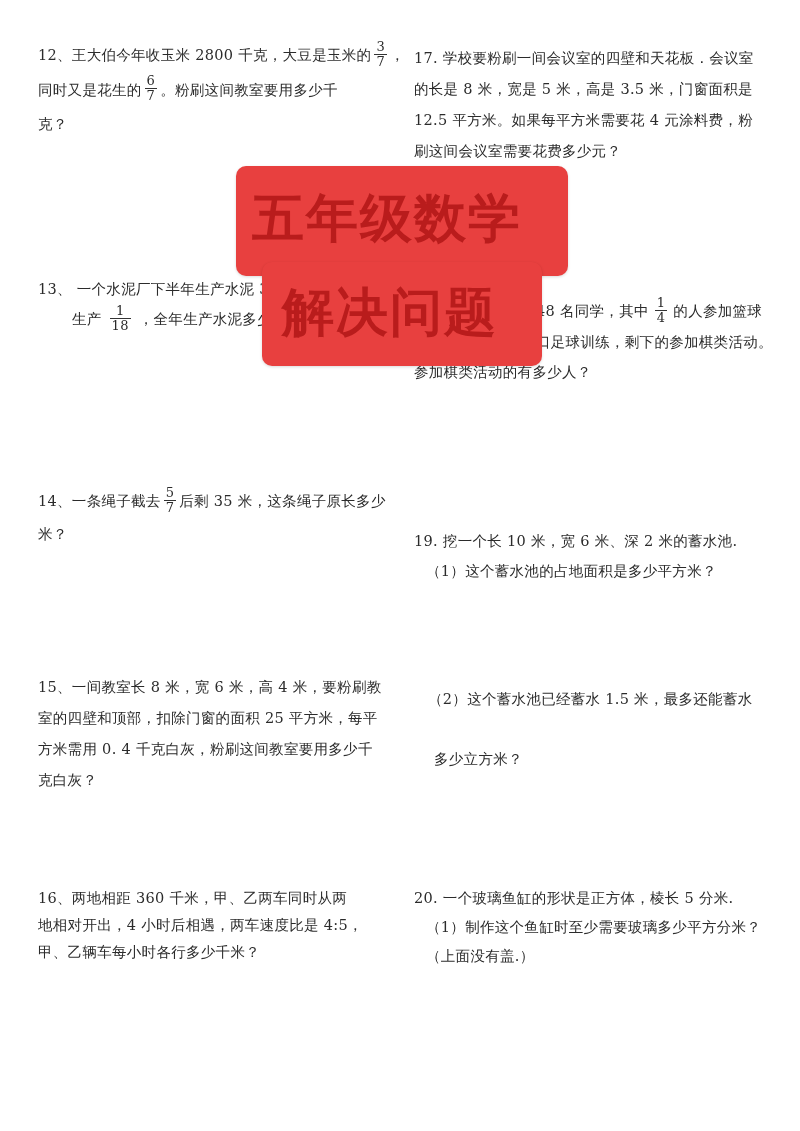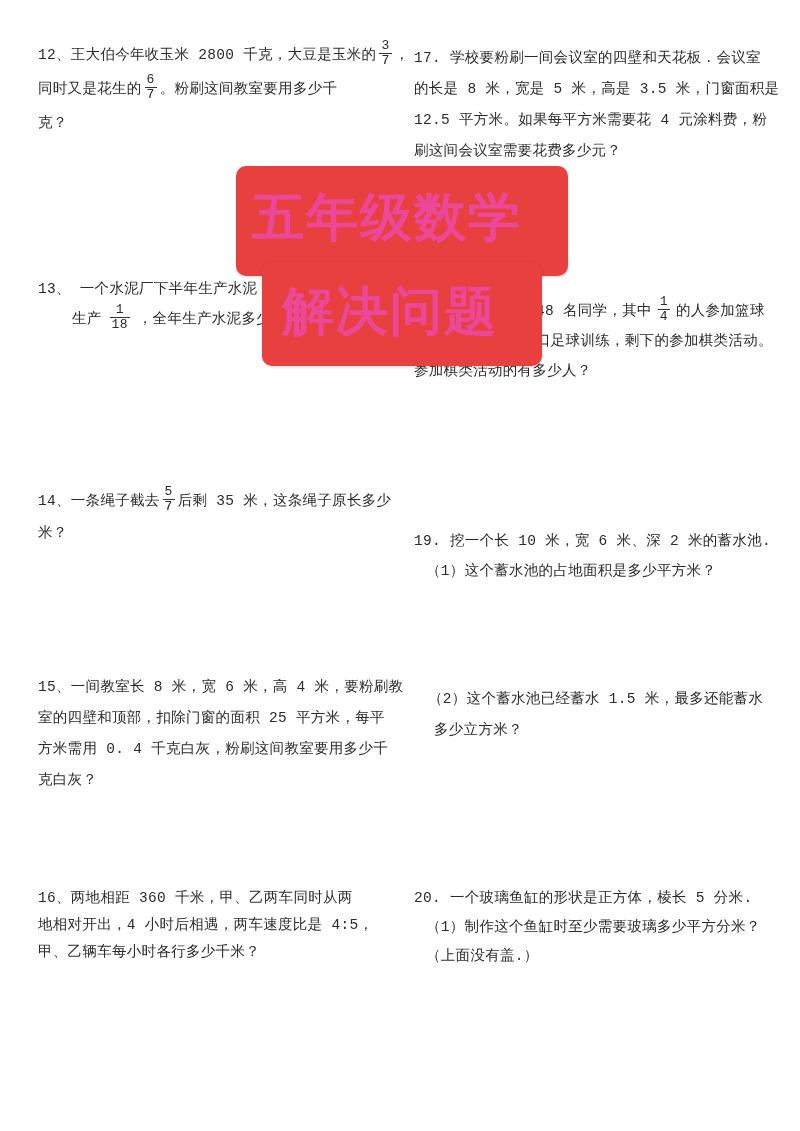--- a/index.html
+++ b/index.html
@@ -15,7 +15,7 @@
     color: #2b2b2b;
     letter-spacing: 0.3px;
   }
-  .line { white-space: nowrap; display: block; position: relative; font-family: Liberation Mono, monospace; }
+  .line { white-space: nowrap; display: block; position: relative; }
   .frac {
     display: inline-block; vertical-align: middle; text-align: center;
     font-size: 13px; line-height: 14px; margin: 0 3px; position: relative; top: -2px;

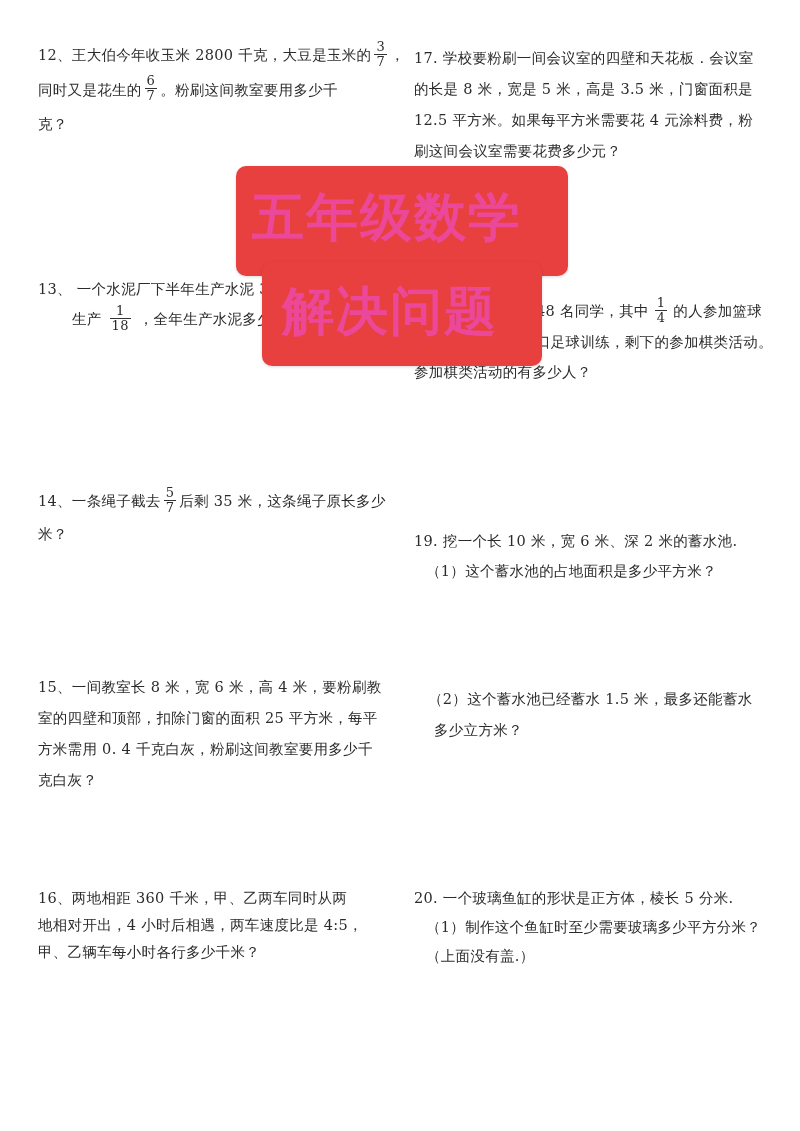--- a/index.html
+++ b/index.html
@@ -31,8 +31,8 @@
     box-shadow: 0 1px 3px rgba(0,0,0,0.15);
   }
   .banner-text {
-    position: absolute; color: #ec4899;
-    font-family: Liberation Serif, serif;
+    position: absolute; color: #b91c1c;
+    font-family: Liberation Sans, sans-serif;
     font-weight: bold; font-size: 52px; letter-spacing: 2px;
     white-space: nowrap; line-height: 1;
   }

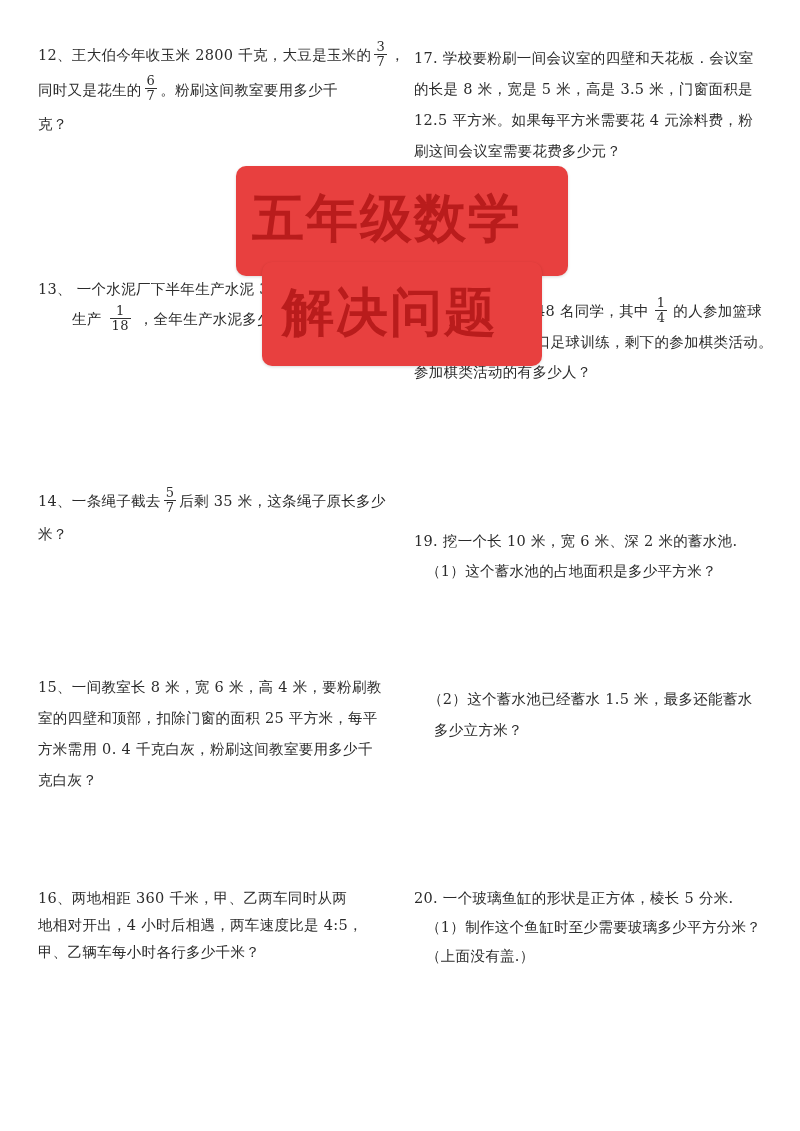--- a/index.html
+++ b/index.html
@@ -98,7 +98,7 @@
 </div>
 <div class="q" style="left:428px; top:684px; line-height:31px;">
   <span class="line">（2）这个蓄水池已经蓄水 1.5 米，最多还能蓄水</span>
-  <span class="line" style="padding-left:6px;">多少立方米？</span>
+  <span class="line" style="padding-left:6px;margin-top:29px;">多少立方米？</span>
 </div>
 
 <div class="q" style="left:414px; top:884px; line-height:29px;">

